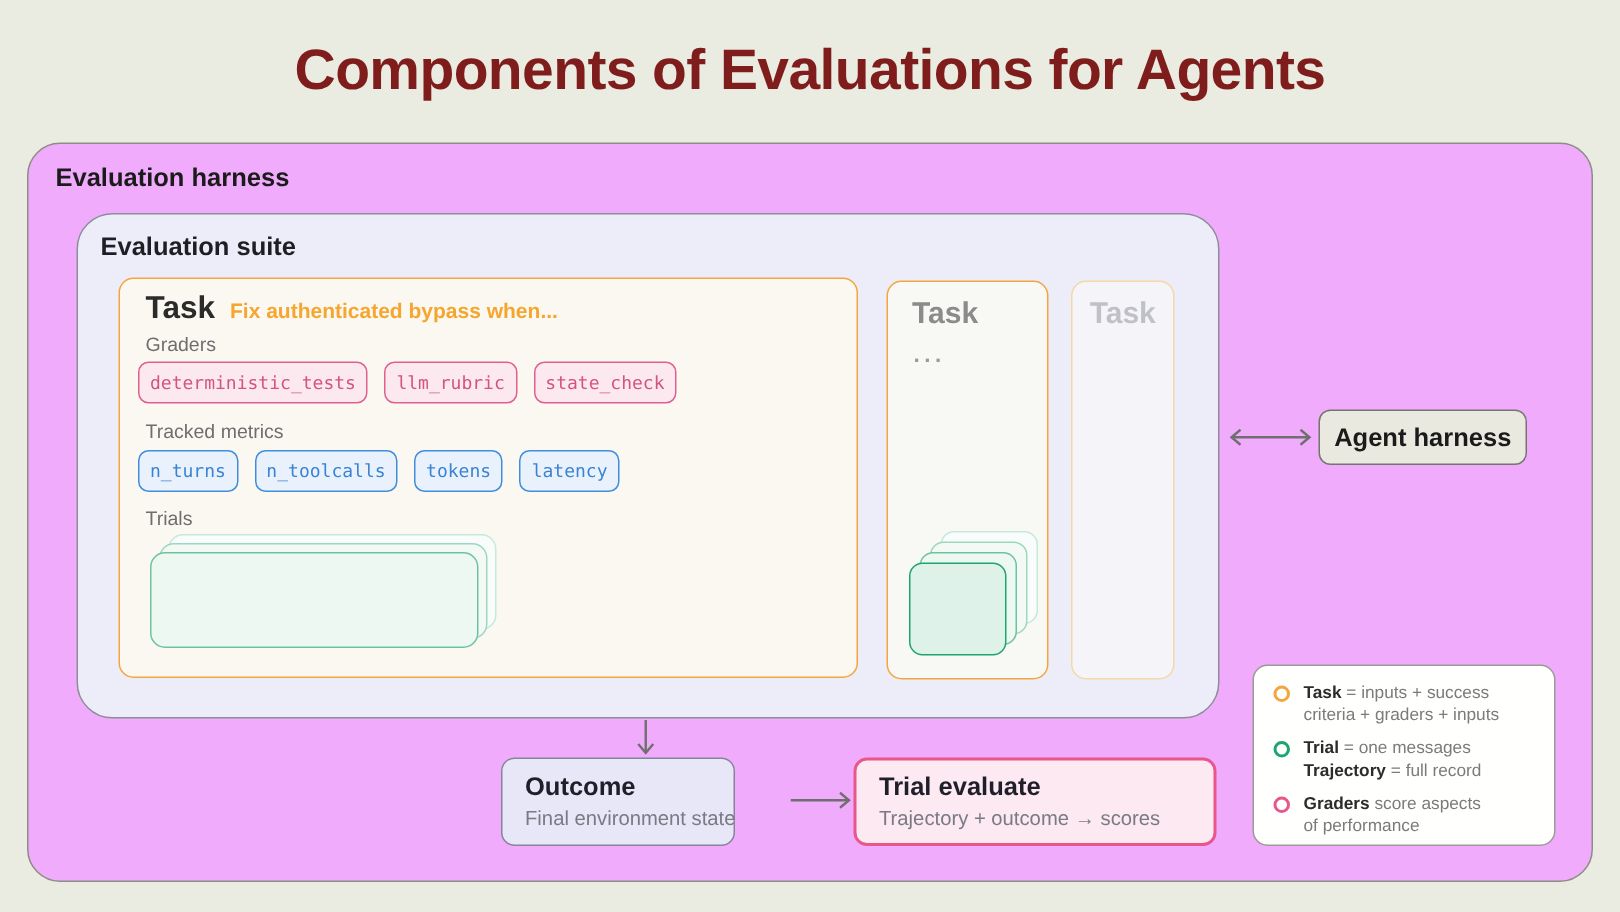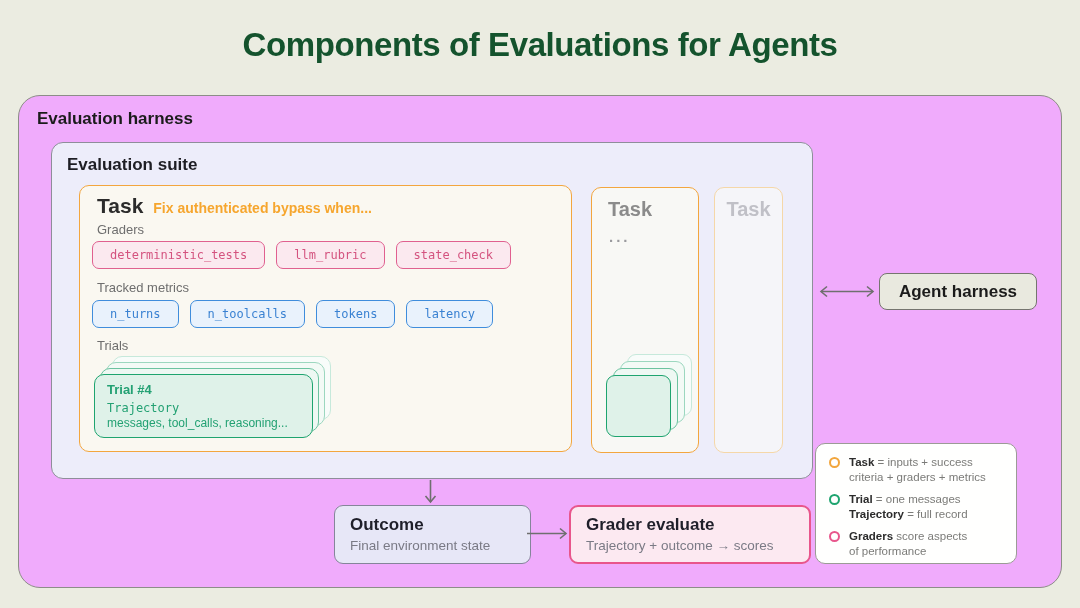--- a/index.html
+++ b/index.html
@@ -13,8 +13,8 @@
 
   .page-title {
     position:absolute; top:26px; left:0; width:1080px;
-    text-align:center; font-size:33px; font-weight:800;
-    letter-spacing:-0.4px; color:#14532d;
+    text-align:center; font-size:38px; font-weight:800;
+    letter-spacing:-0.4px; color:#7f1d1d;
   }
 
   

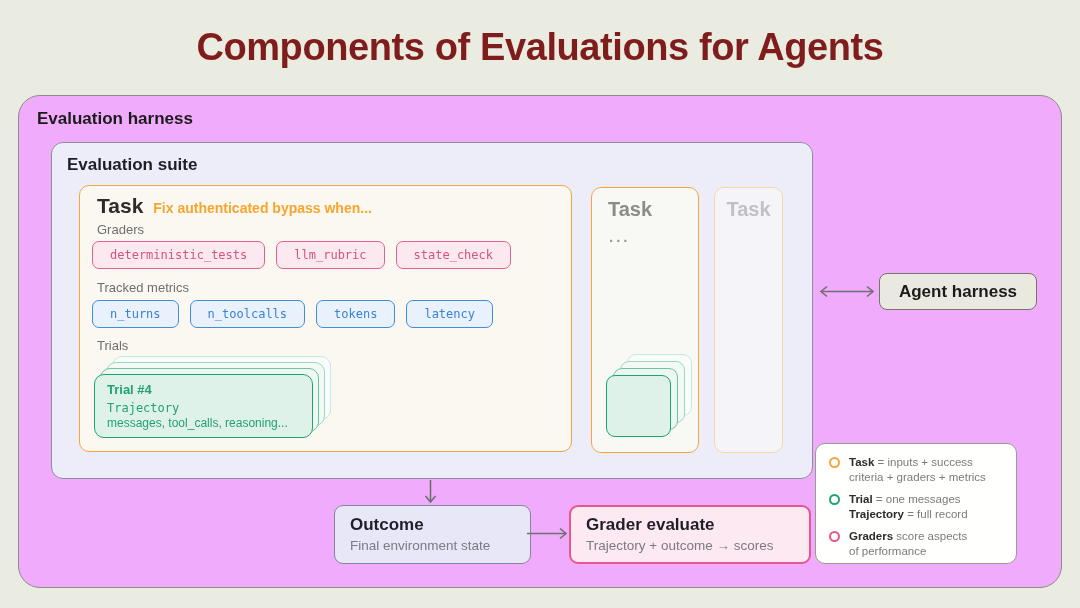--- a/index.html
+++ b/index.html
@@ -30,7 +30,7 @@
   
   .suite {
     position:absolute; left:32px; top:46px; width:762px; height:337px;
-    background:#ededfa; border:1.5px solid #8e8e9a; border-radius:12px;
+    background:#ededfa; border:1.5px solid #8e8e9a; border-radius:24px;
   }
   .suite-label {
     position:absolute; left:15px; top:12px;

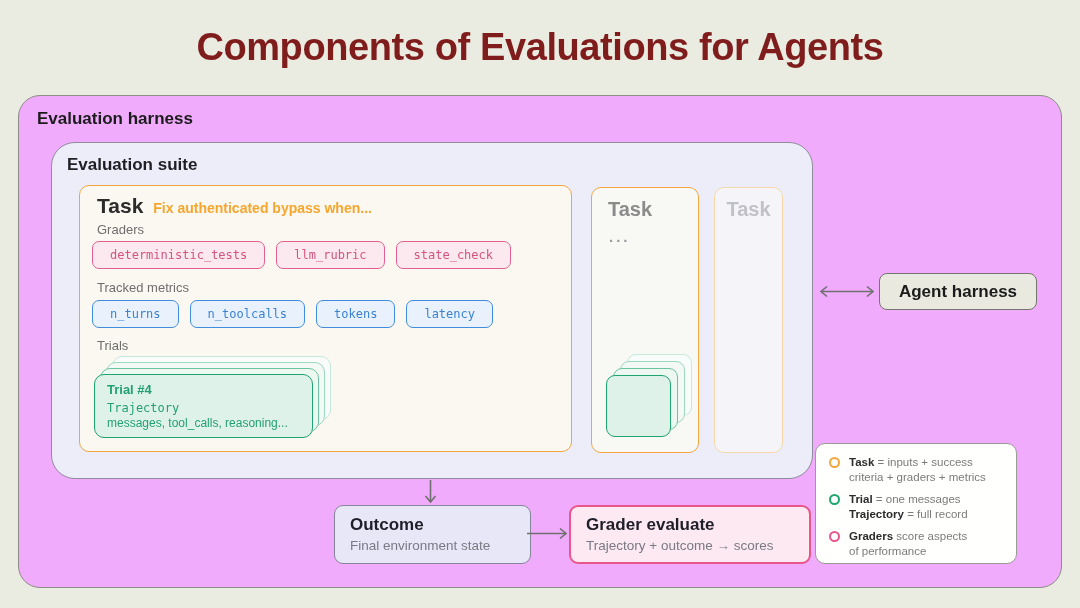--- a/index.html
+++ b/index.html
@@ -49,7 +49,7 @@
   .pill-row { position:absolute; left:12px; display:flex; gap:11px; white-space:nowrap; }
   .pill {
     font-family:"DejaVu Sans Mono", monospace; font-size:12px;
-    padding:6px 17px; border-radius:7px; border:1.5px solid; line-height:1.2;
+    padding:6px 7px; border-radius:7px; border:1.5px solid; line-height:1.2;
   }
   .pill.pink { background:#fbe9ef; border-color:#e0608f; color:#d4537f; }
   .pill.blue { background:#e9f2fc; border-color:#3f8ddc; color:#3a82d2; }

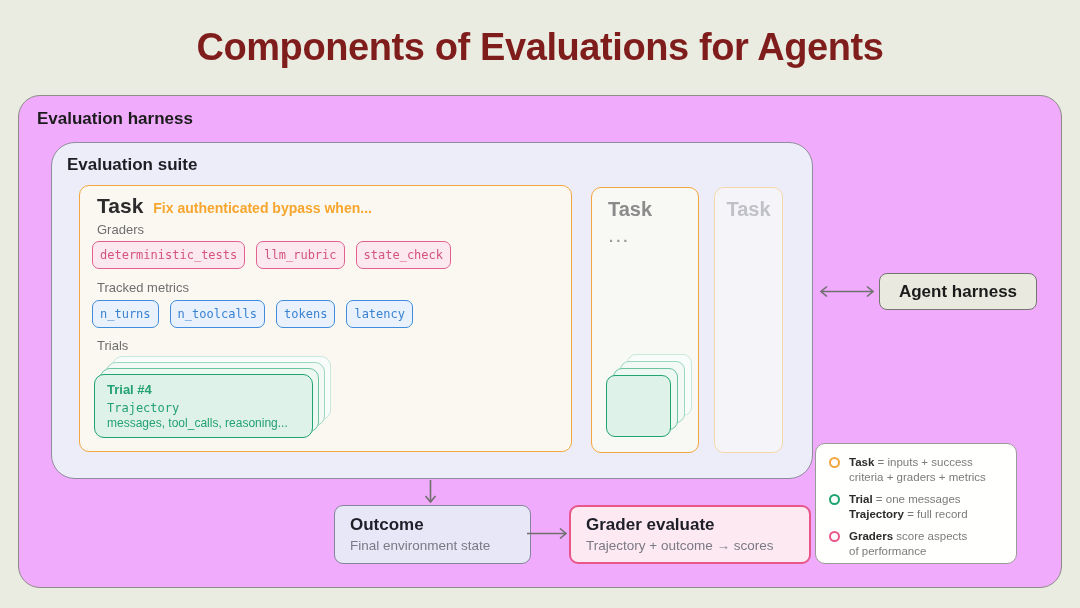--- a/index.html
+++ b/index.html
@@ -91,7 +91,7 @@
 
   
   .agent-box {
-    position:absolute; left:860px; top:177px; width:158px; height:37px;
+    position:absolute; left:860px; top:177px; width:139px; height:37px;
     background:#e9e9df; border:1.5px solid #75756f; border-radius:8px;
     display:flex; align-items:center; justify-content:center;
     font-size:17px; font-weight:bold; color:#1b1b1b;

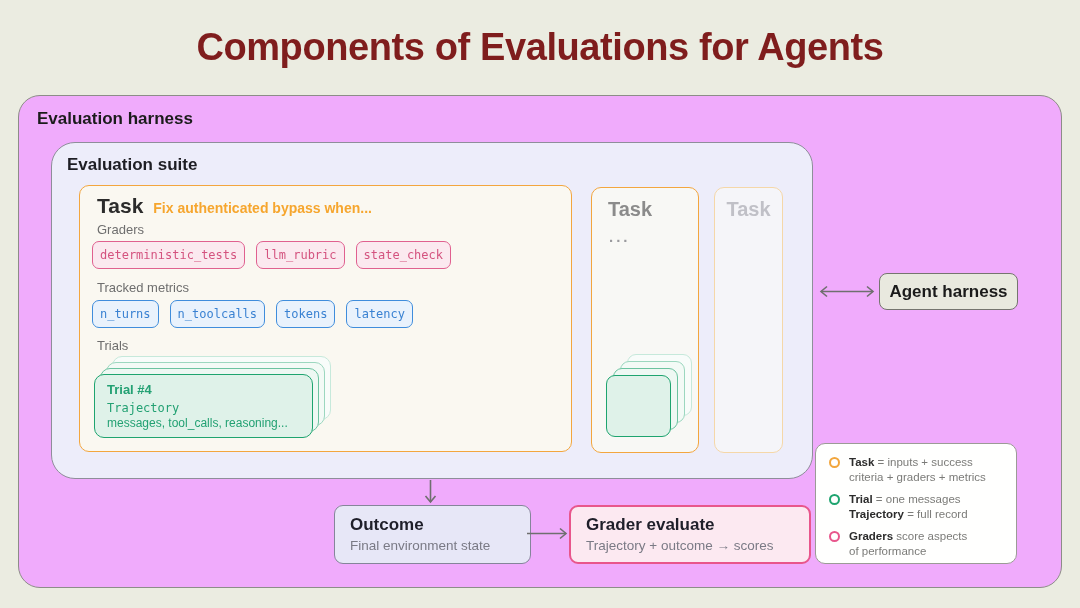--- a/index.html
+++ b/index.html
@@ -163,11 +163,6 @@
         <div class="trial-layer tl3"></div>
         <div class="trial-layer tl2"></div>
         <div class="trial-layer tl1"></div>
-        <div class="trial-card">
-          <div class="trial-name">Trial #4</div>
-          <div class="trial-traj">Trajectory</div>
-          <div class="trial-detail">messages, tool_calls, reasoning...</div>
-        </div>
       </div>
     </div>
 

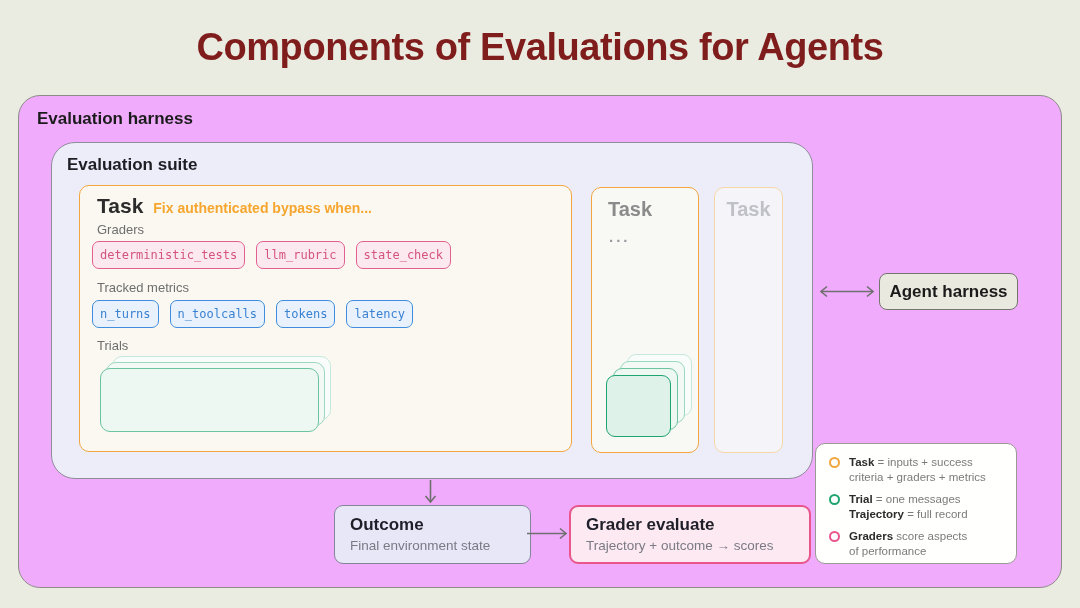--- a/index.html
+++ b/index.html
@@ -113,7 +113,7 @@
 
   
   .legend {
-    position:absolute; left:796px; top:347px; width:202px; height:121px;
+    position:absolute; left:816px; top:347px; width:202px; height:121px;
     background:#fffffe; border:1.3px solid #9b9b96; border-radius:10px;
     padding:11px 12px 8px 13px;
   }

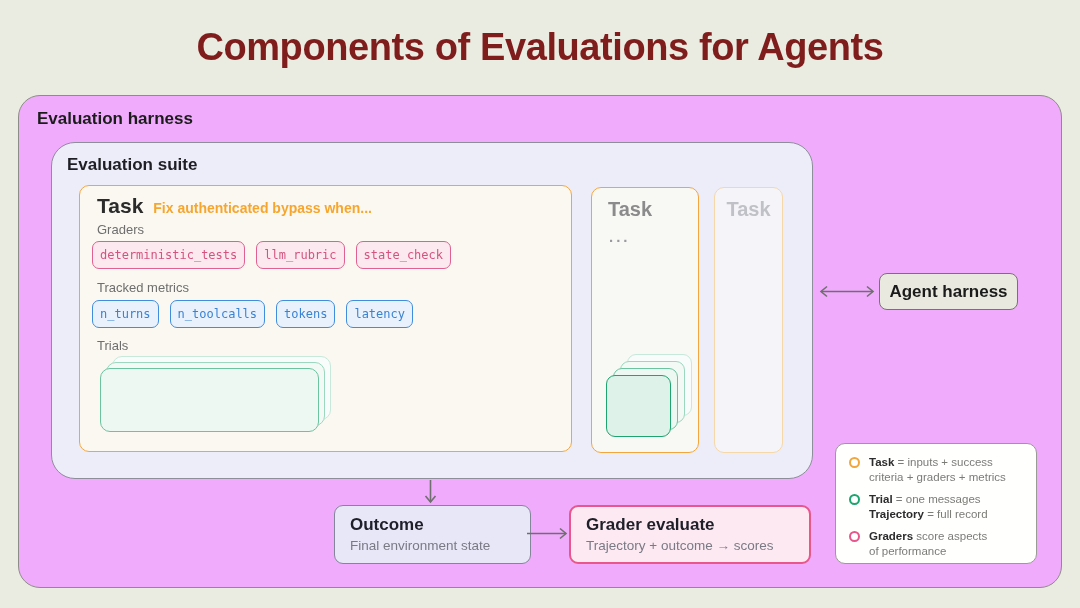--- a/index.html
+++ b/index.html
@@ -217,7 +217,7 @@
       <span class="legend-ring" style="border-color: rgb(242, 166, 61);"></span>
       <span class="legend-text">
         <b>Task</b><span> = inputs + success</span><br>
-        <span>criteria + graders + metrics</span>
+        <span>criteria + graders + inputs</span>
       </span>
     </div>
     <div class="legend-item">

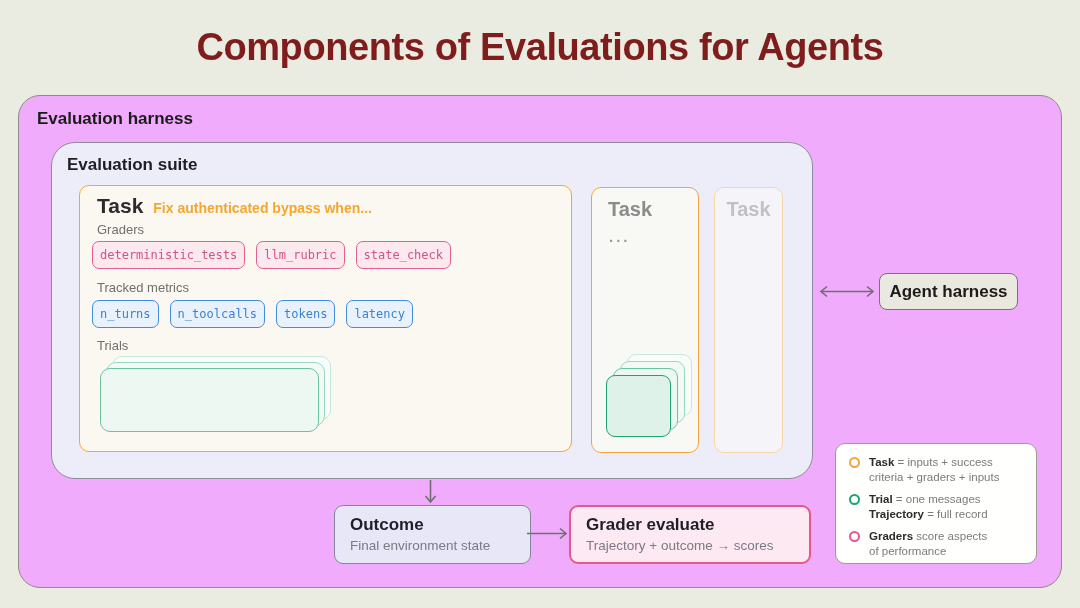--- a/index.html
+++ b/index.html
@@ -99,7 +99,7 @@
 
   
   .outcome-box {
-    position:absolute; left:315px; top:409px; width:197px; height:59px;
+    position:absolute; left:315px; top:409px; width:156px; height:59px;
     background:#e7e7f7; border:1.5px solid #85859a; border-radius:9px;
     padding:8px 15px;
   }

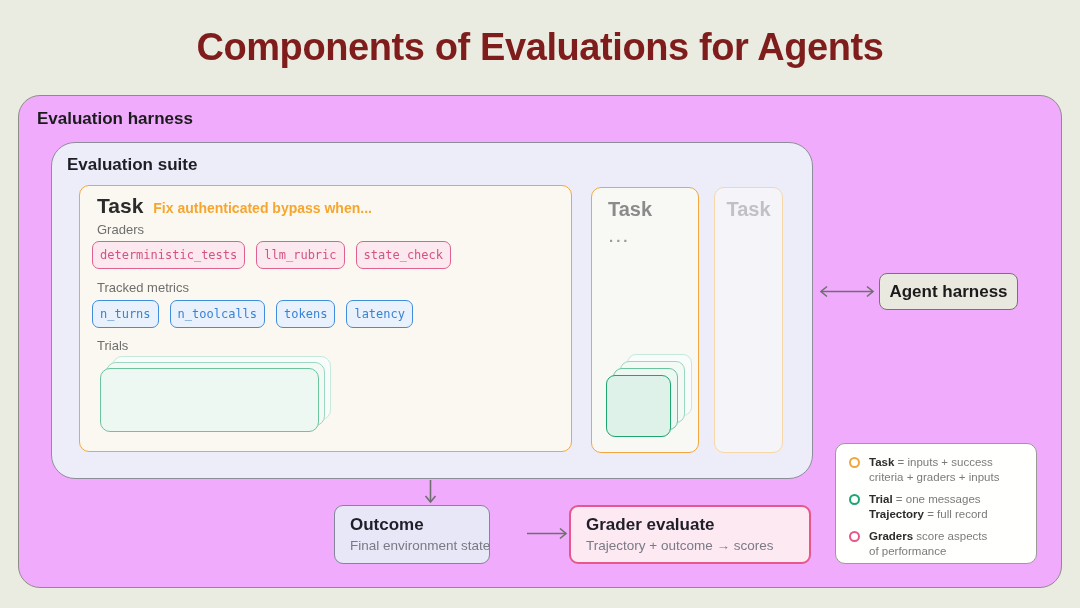--- a/index.html
+++ b/index.html
@@ -208,7 +208,7 @@
   </svg>
 
   <div class="grader-box">
-    <div class="box-title">Grader evaluate</div>
+    <div class="box-title">Trial evaluate</div>
     <div class="box-sub">Trajectory + outcome → scores</div>
   </div>
 

